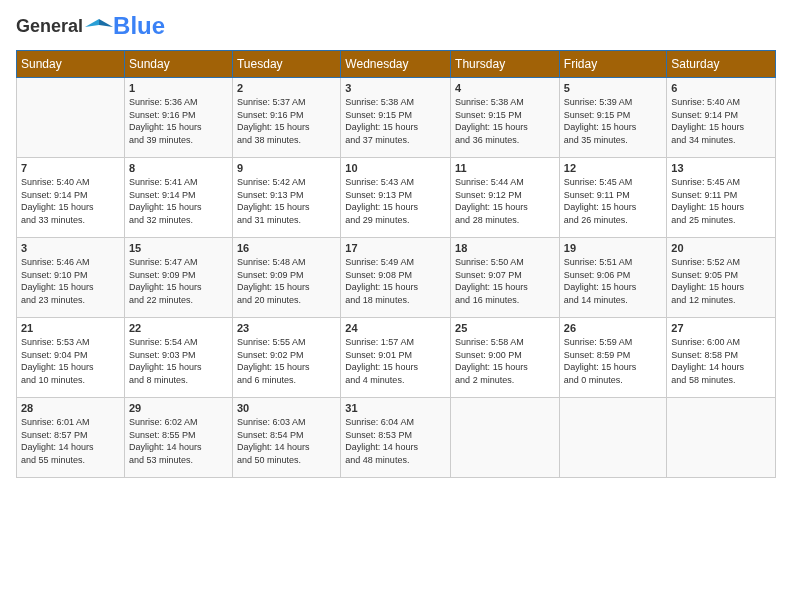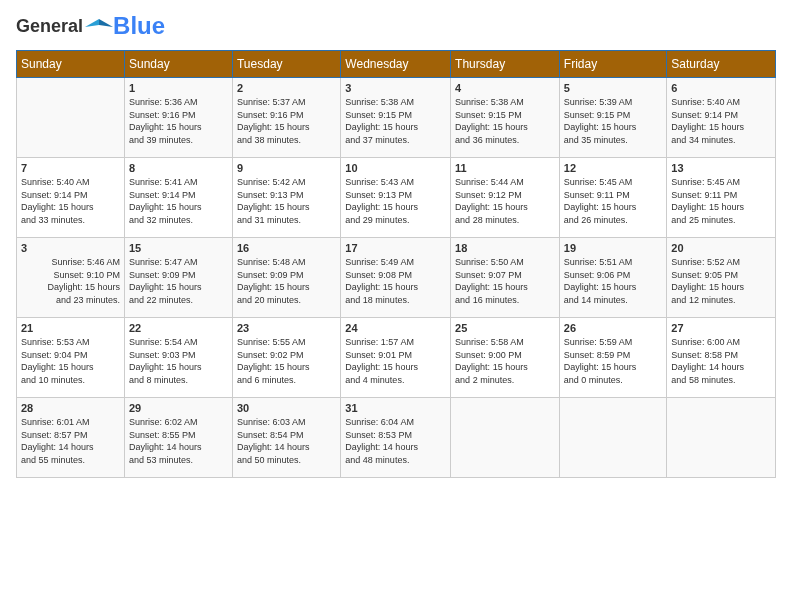--- a/index.html
+++ b/index.html
@@ -207,7 +207,7 @@
       <tr>
         <td>
           <span class="day-num">3</span>
-          <div class="day-info" style="white-space: pre-line; text-align: right;">Sunrise: 5:46 AM
+          <div class="day-info" style="white-space: pre-line;">Sunrise: 5:46 AM
 Sunset: 9:10 PM
 Daylight: 15 hours
 and 23 minutes.</div>

